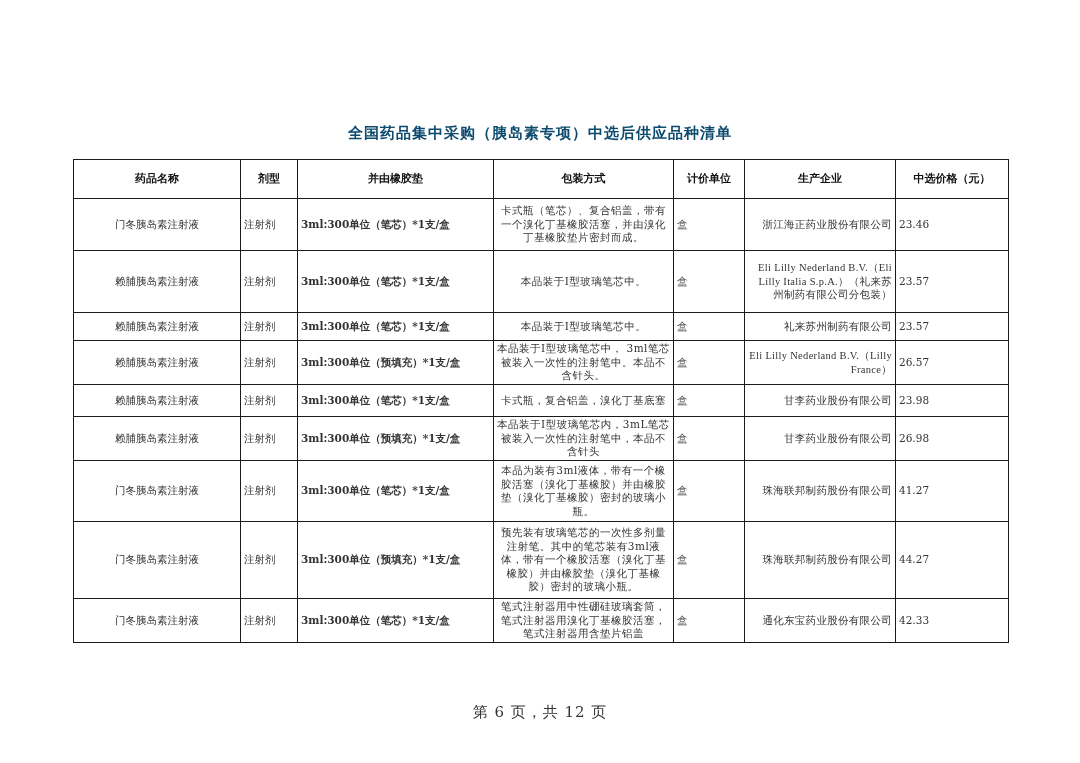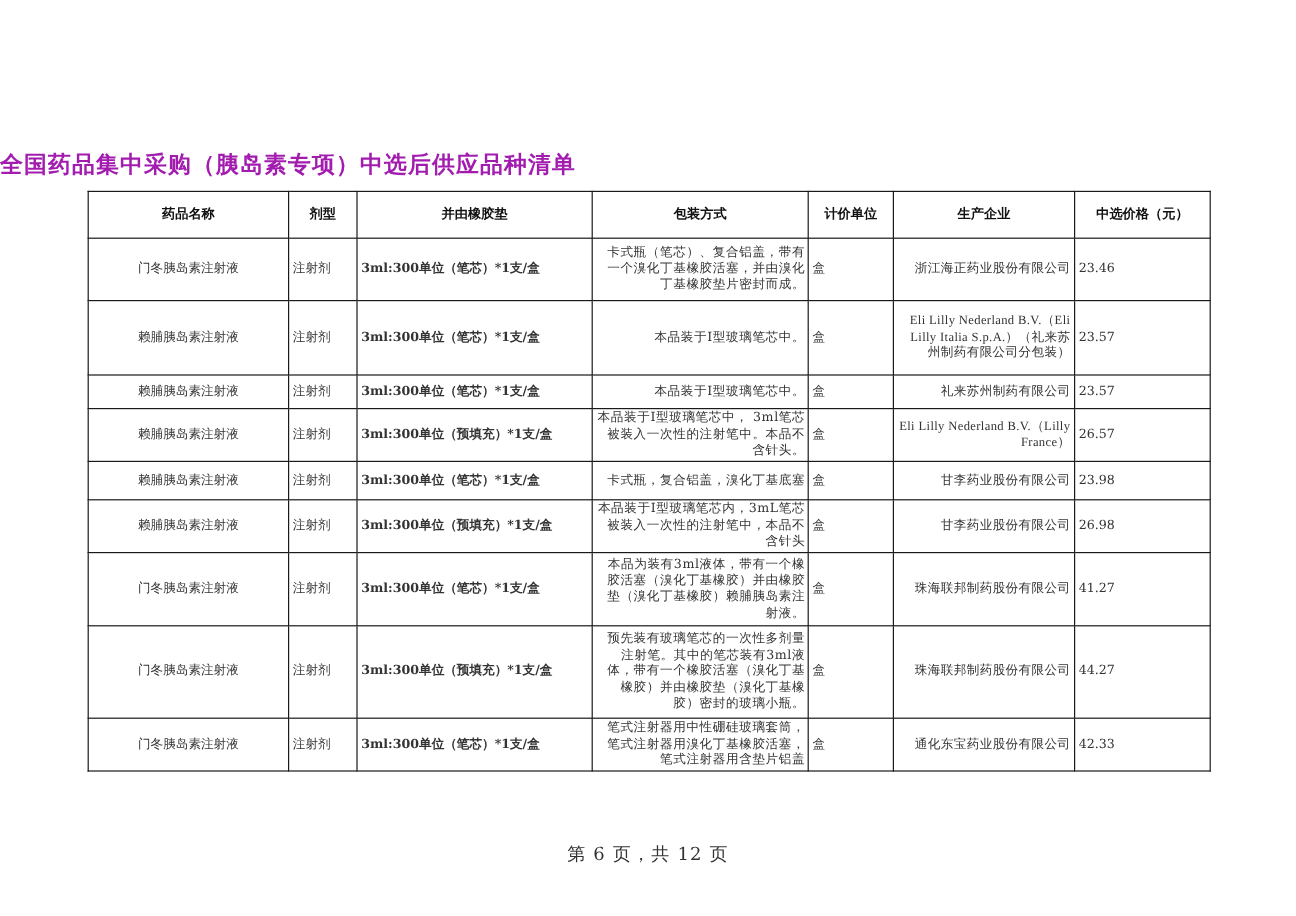--- a/index.html
+++ b/index.html
@@ -8,9 +8,9 @@
       font-family: "DejaVu Serif", "Liberation Serif", serif; color:#2a2a2a;
     }
     .title {
-      position:absolute; left:0; top:124px; width:1080px; text-align:left;
+      position:absolute; left:0; top:124px; width:1080px; text-align:center;
       font-family: "DejaVu Sans", "Liberation Sans", sans-serif;
-      font-size:19px; font-weight:bold; letter-spacing:1px; color:#a21caf;
+      font-size:15px; font-weight:bold; letter-spacing:1px; color:#0c4a6e;
     }
     table {
       position:absolute; left:73px; top:159px; border-collapse:collapse; table-layout:fixed;

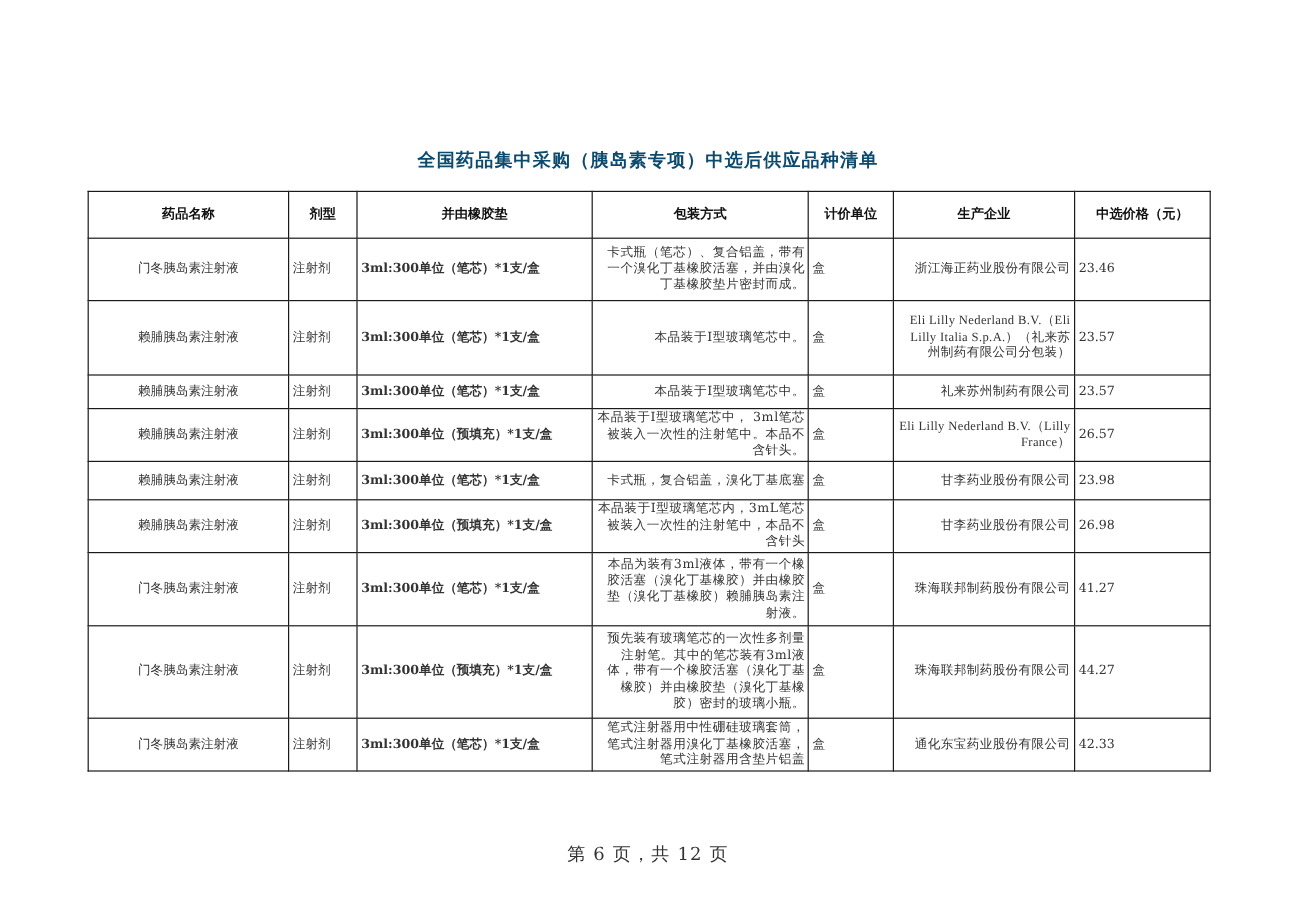--- a/index.html
+++ b/index.html
@@ -27,7 +27,7 @@
     td.name { text-align:center; color:#333; }
     td.form, td.unit, td.price { color:#333; }
     td.spec { text-align:left; color:#333; white-space:nowrap;font-weight:bold; }
-    td.pack { text-align:right; color:#333; letter-spacing:0.5px; padding:0 2px; }
+    td.pack { text-align:center; color:#333; letter-spacing:0.5px; padding:0 2px; }
     td.maker { text-align:right; color:#333; letter-spacing:0.3px;font-family:Liberation Serif, serif; }
     .footer {
       position:absolute; left:0; top:703px; width:1080px; text-align:center;

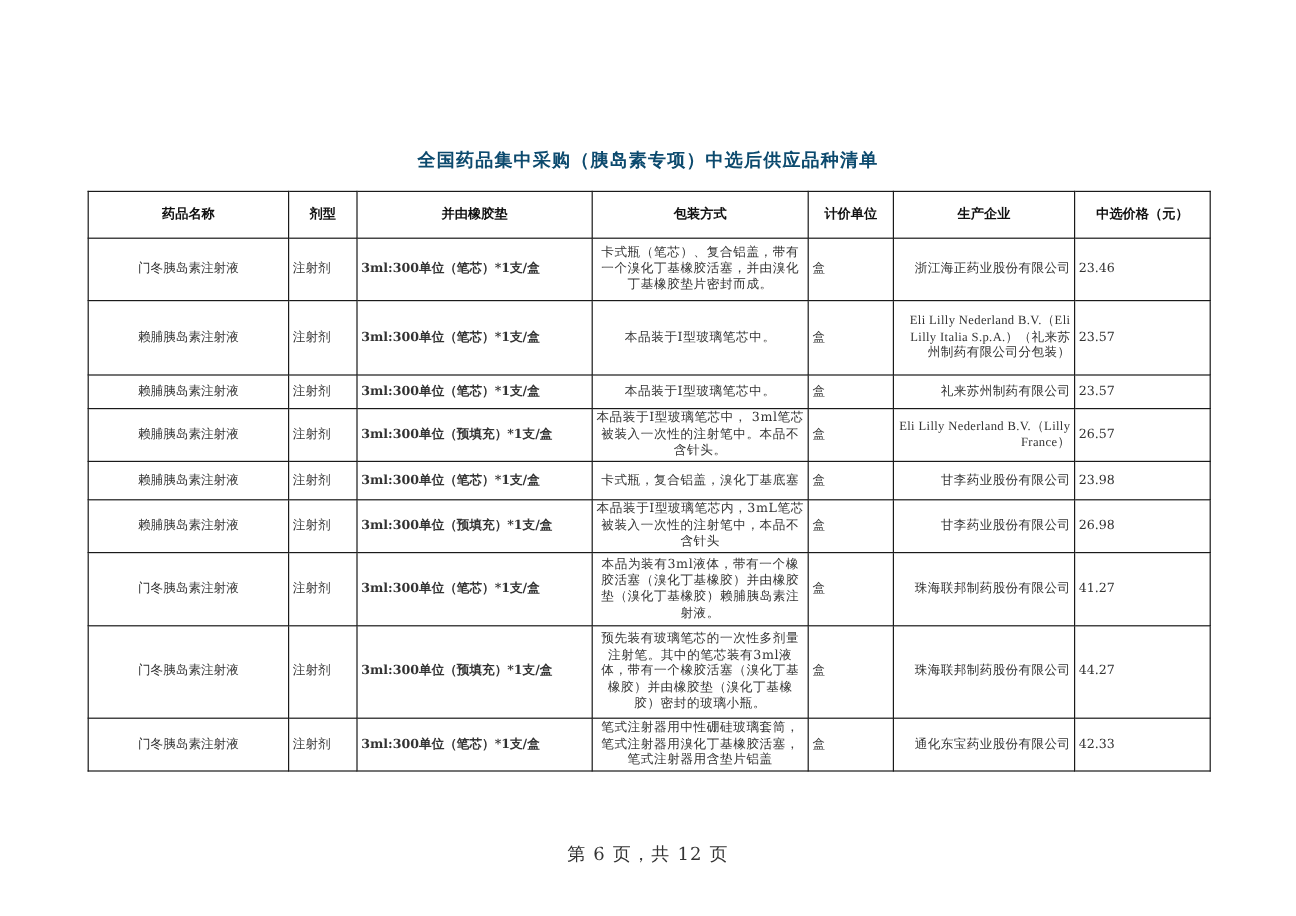--- a/index.html
+++ b/index.html
@@ -119,7 +119,7 @@
       <td class="name">门冬胰岛素注射液</td>
       <td class="form">注射剂</td>
       <td class="spec">3ml:300单位（笔芯）*1支/盒</td>
-      <td class="pack">本品为装有3ml液体，带有一个橡胶活塞（溴化丁基橡胶）并由橡胶垫（溴化丁基橡胶）赖脯胰岛素注射液。</td>
+      <td class="pack">本品为装有3ml液体，带有一个橡胶活塞（溴化丁基橡胶）并由橡胶垫（溴化丁基橡胶）密封的玻璃小瓶。</td>
       <td class="unit">盒</td>
       <td class="maker">珠海联邦制药股份有限公司</td>
       <td class="price">41.27</td>

